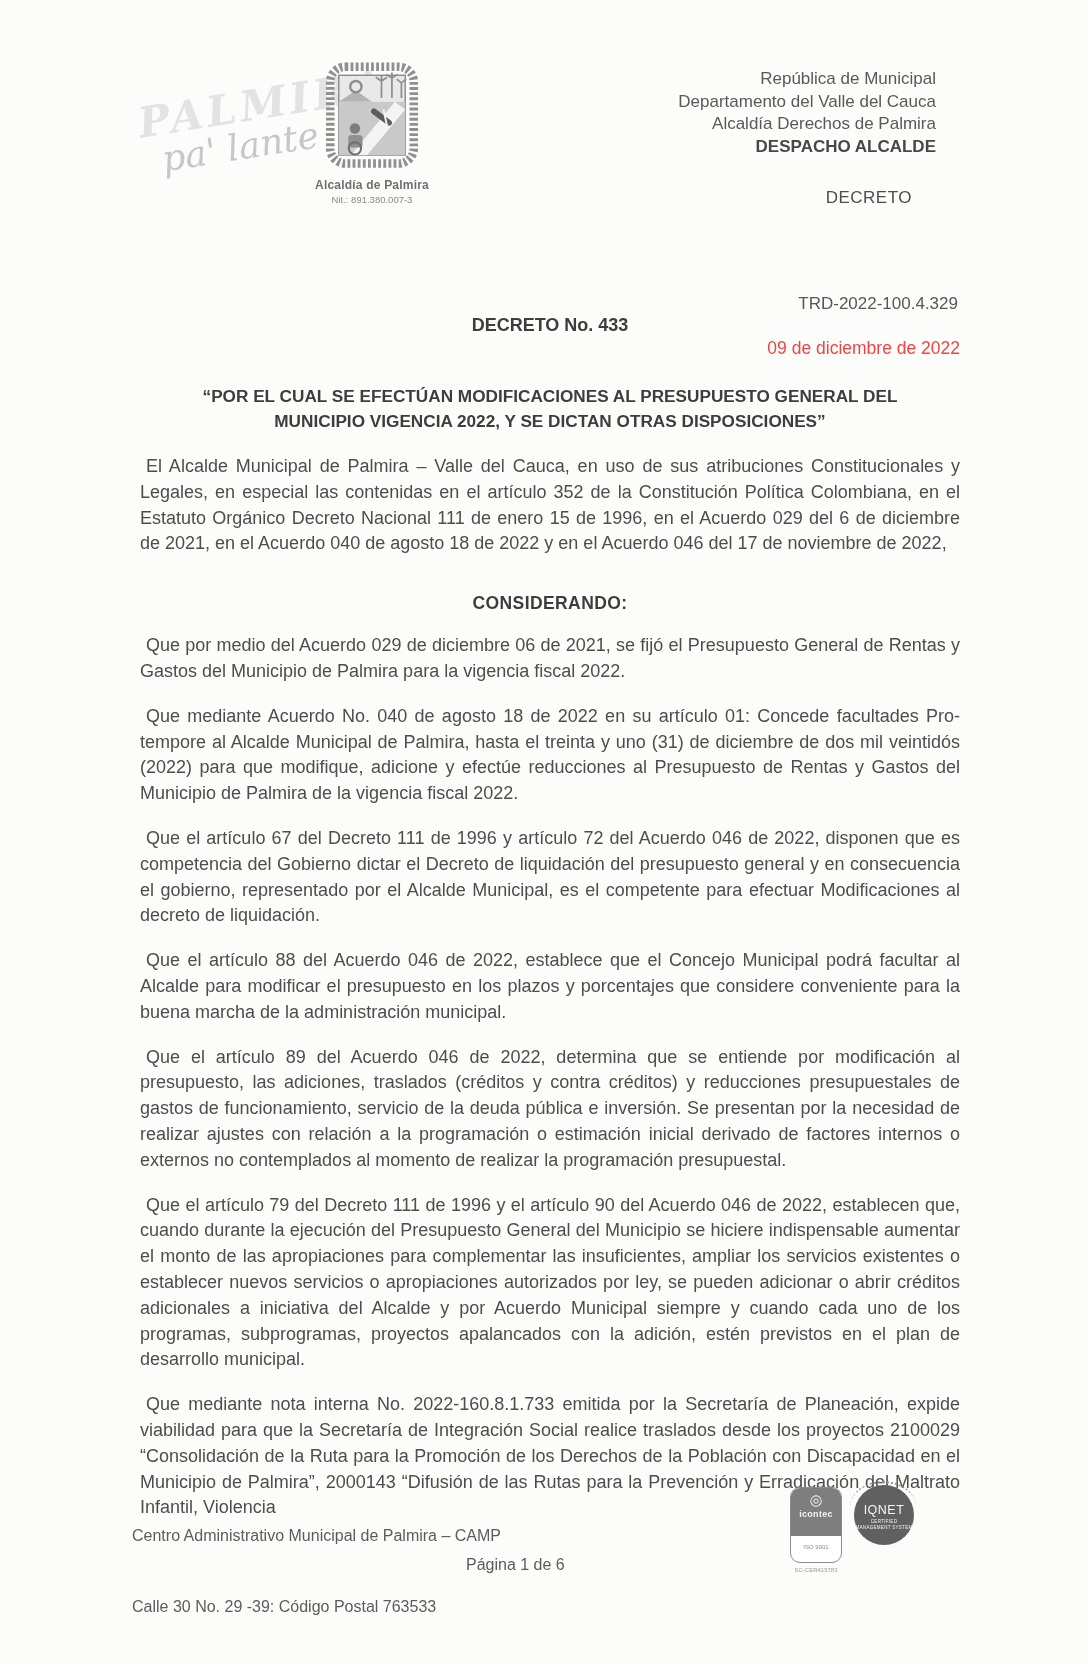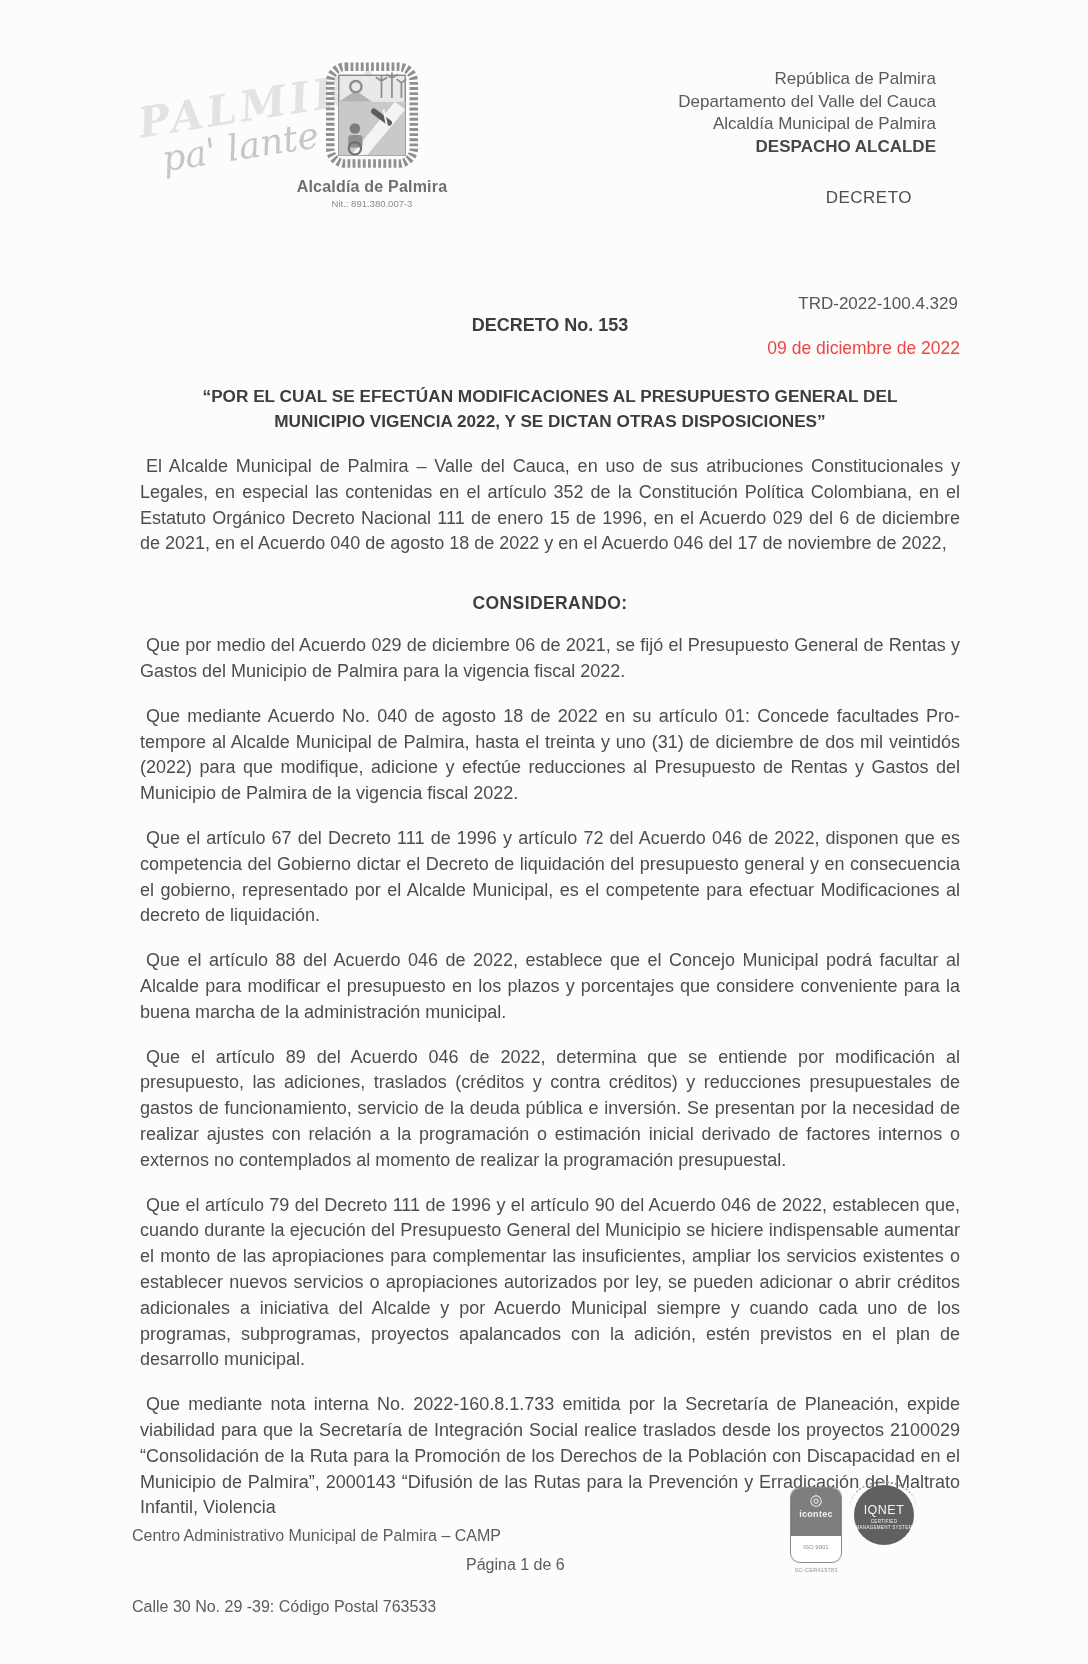--- a/index.html
+++ b/index.html
@@ -108,7 +108,7 @@
   </div>
 
   <div class="header-right">
-    <div>República de Palmira</div>
+    <div>República de Municipal</div>
     <div>Departamento del Valle del Cauca</div>
     <div>Alcaldía Municipal de Palmira</div>
     <div class="hr-bold">DESPACHO ALCALDE</div>

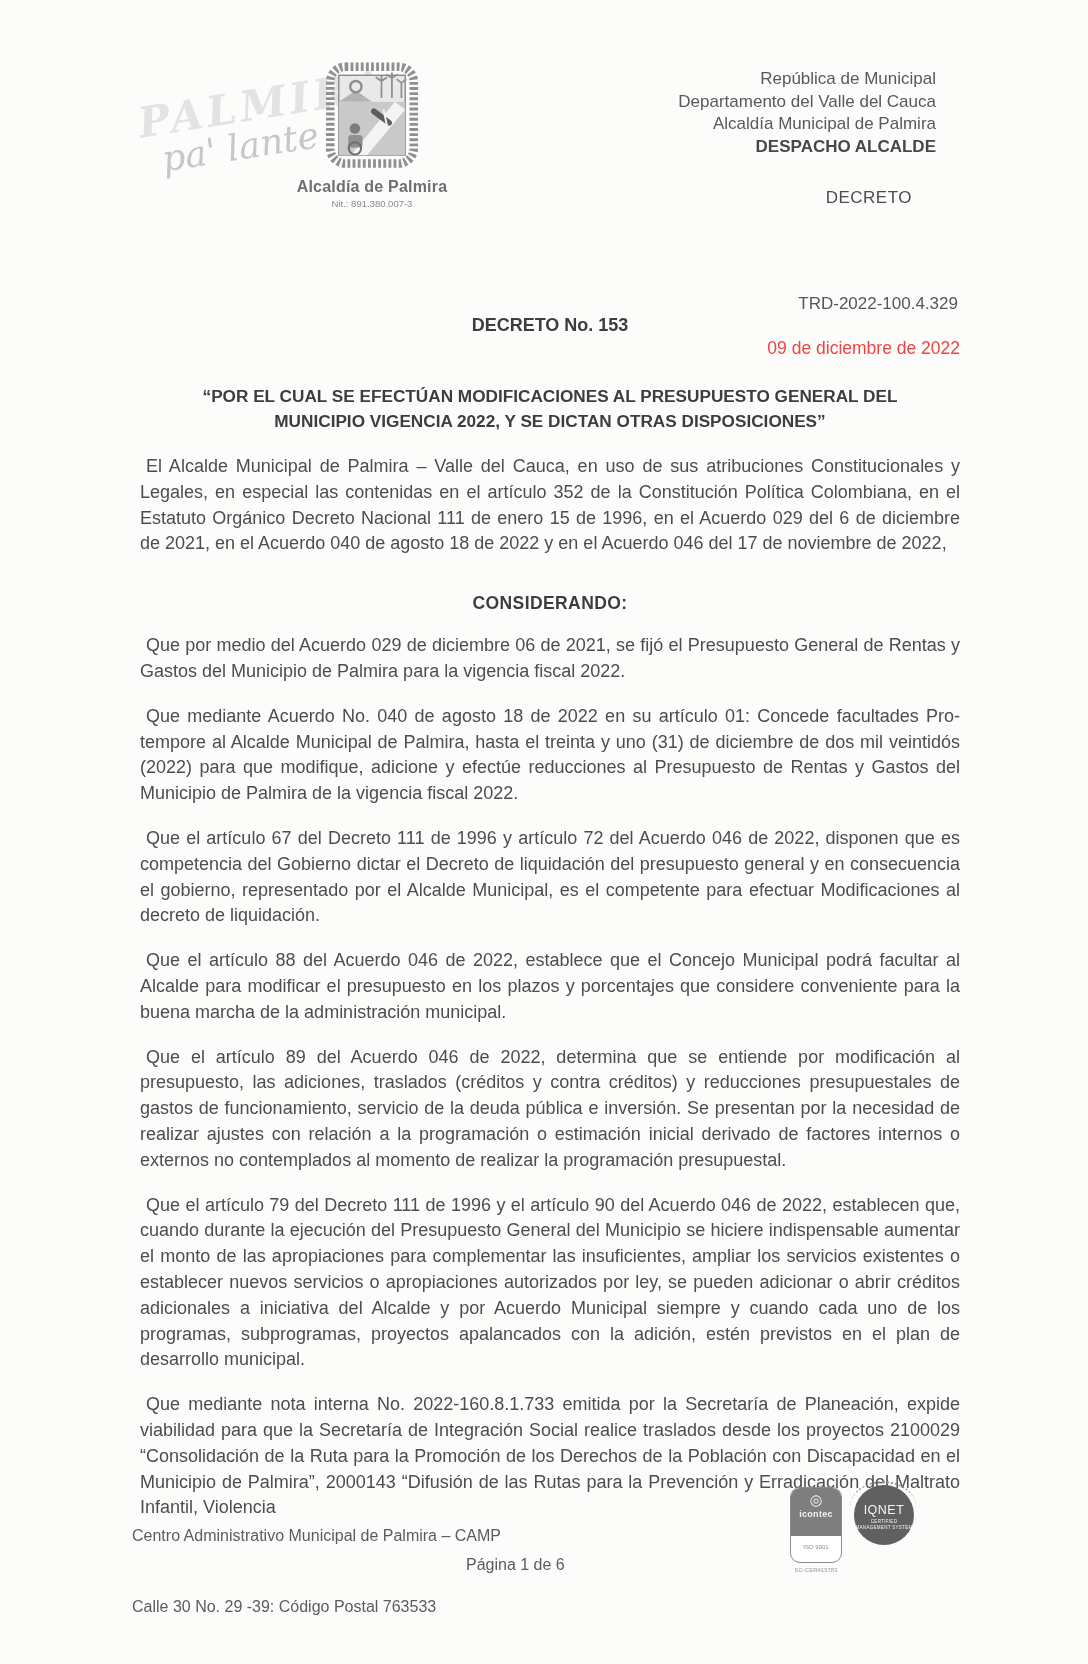--- a/index.html
+++ b/index.html
@@ -110,7 +110,7 @@
   <div class="header-right">
     <div>República de Municipal</div>
     <div>Departamento del Valle del Cauca</div>
-    <div>Alcaldía Municipal de Palmira</div>
+    <div>Alcaldía Derechos de Palmira</div>
     <div class="hr-bold">DESPACHO ALCALDE</div>
   </div>
   <div class="doc-type">DECRETO</div>

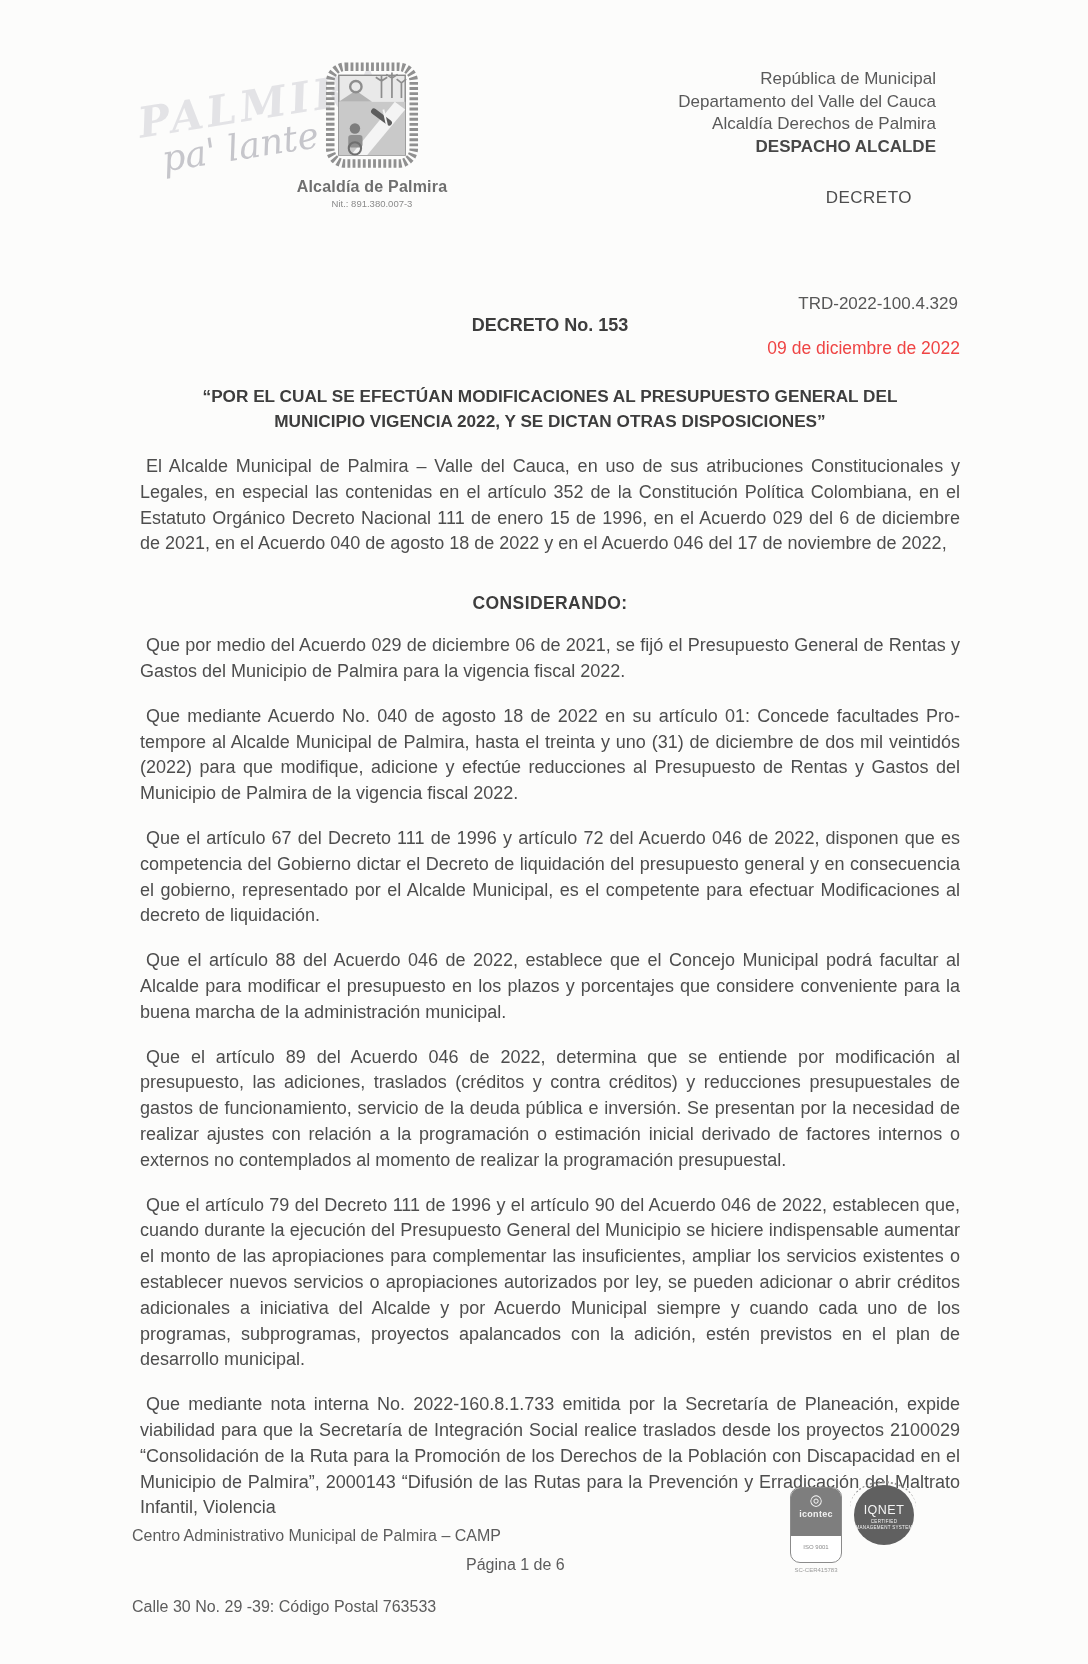--- a/index.html
+++ b/index.html
@@ -20,7 +20,7 @@
   }
   .logo-block{position:absolute;left:292px;top:62px;width:160px;text-align:center;}
   .logo-block svg{display:block;margin:0 auto;}
-  .logo-title{font-size:16px;font-weight:bold;color:#6f6f6f;margin-top:4px;letter-spacing:.2px;}
+  .logo-title{font-size:12px;font-weight:bold;color:#6f6f6f;margin-top:4px;letter-spacing:.2px;}
   .logo-nit{font-size:9.5px;color:#8a8a8a;margin-top:2px;}
   .header-right{
     position:absolute;right:152px;top:68px;text-align:right;

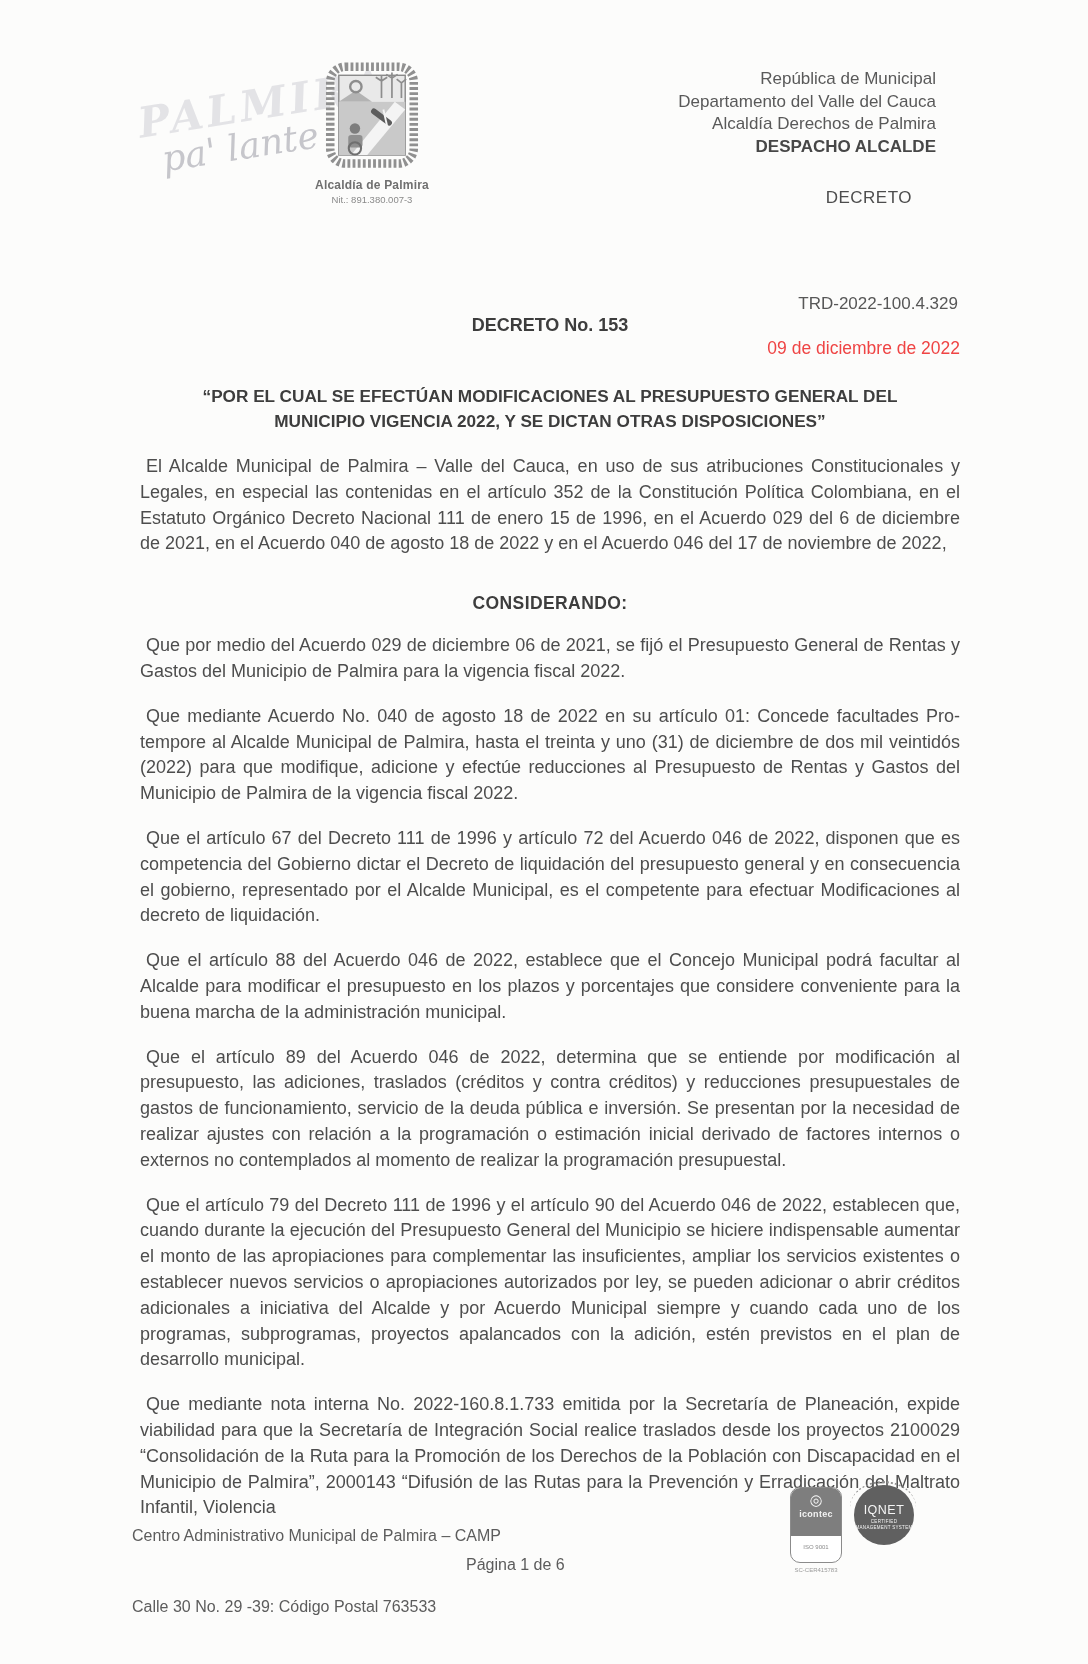--- a/index.html
+++ b/index.html
@@ -118,7 +118,7 @@
   <div class="trd">TRD-2022-100.4.329</div>
 
   <div class="content">
-    <div class="doc-title">DECRETO No. 153</div>
+    <div class="doc-title">DECRETO No. 433</div>
     <div class="doc-date">09 de diciembre de 2022</div>
     <div class="subject">“POR EL CUAL SE EFECTÚAN MODIFICACIONES AL PRESUPUESTO GENERAL DEL MUNICIPIO VIGENCIA 2022, Y SE DICTAN OTRAS DISPOSICIONES”</div>
     <p class="preamble">El Alcalde Municipal de Palmira – Valle del Cauca, en uso de sus atribuciones Constitucionales y Legales, en especial las contenidas en el artículo 352 de la Constitución Política Colombiana, en el Estatuto Orgánico Decreto Nacional 111 de enero 15 de 1996, en el Acuerdo 029 del 6 de diciembre de 2021, en el Acuerdo 040 de agosto 18 de 2022 y en el Acuerdo 046 del 17 de noviembre de 2022,</p>

